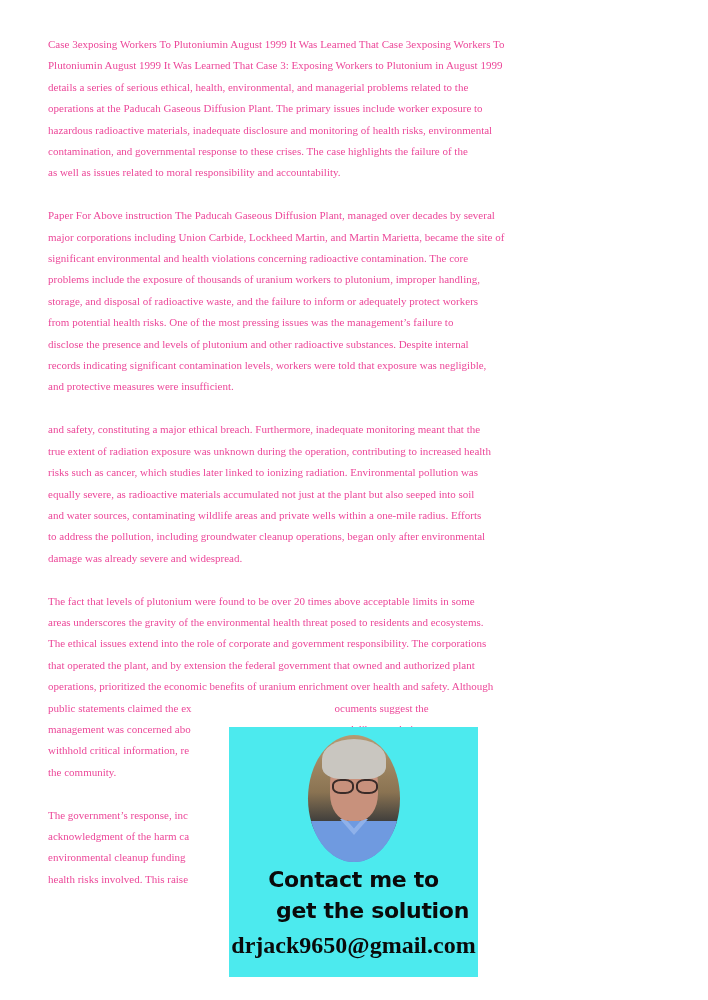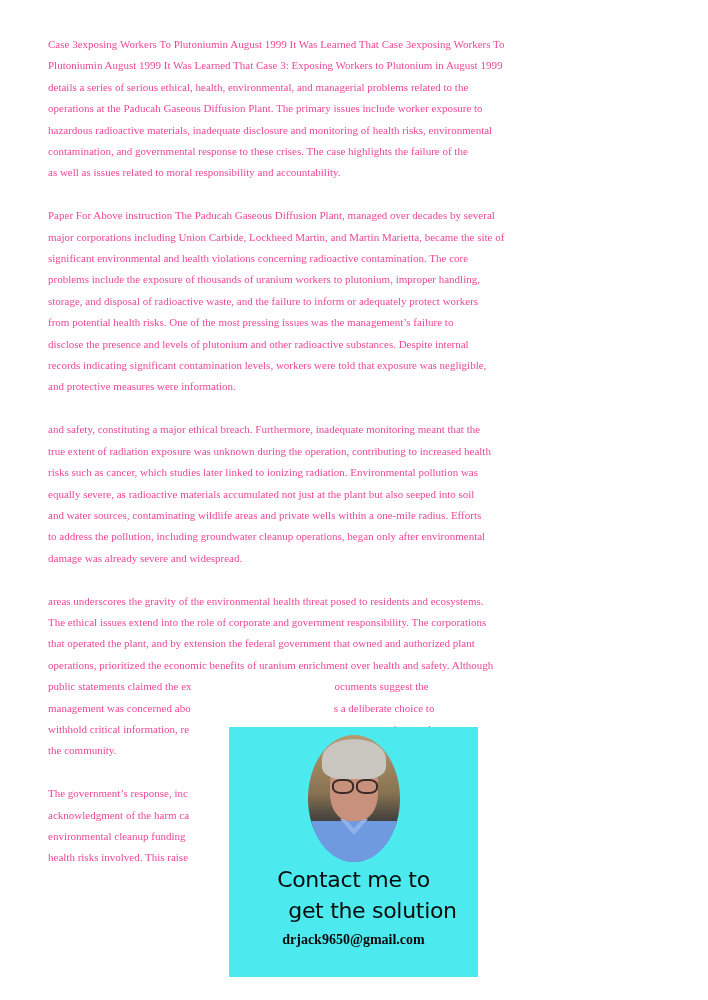--- a/index.html
+++ b/index.html
@@ -126,7 +126,7 @@
     <span class="line">from potential health risks. One of the most pressing issues was the management’s failure to</span>
     <span class="line">disclose the presence and levels of plutonium and other radioactive substances. Despite internal</span>
     <span class="line">records indicating significant contamination levels, workers were told that exposure was negligible,</span>
-    <span class="line">and protective measures were information.</span>
+    <span class="line">and protective measures were insufficient.</span>
   </p>
   <p class="para">
     <span class="line">and safety, constituting a major ethical breach. Furthermore, inadequate monitoring meant that the</span>

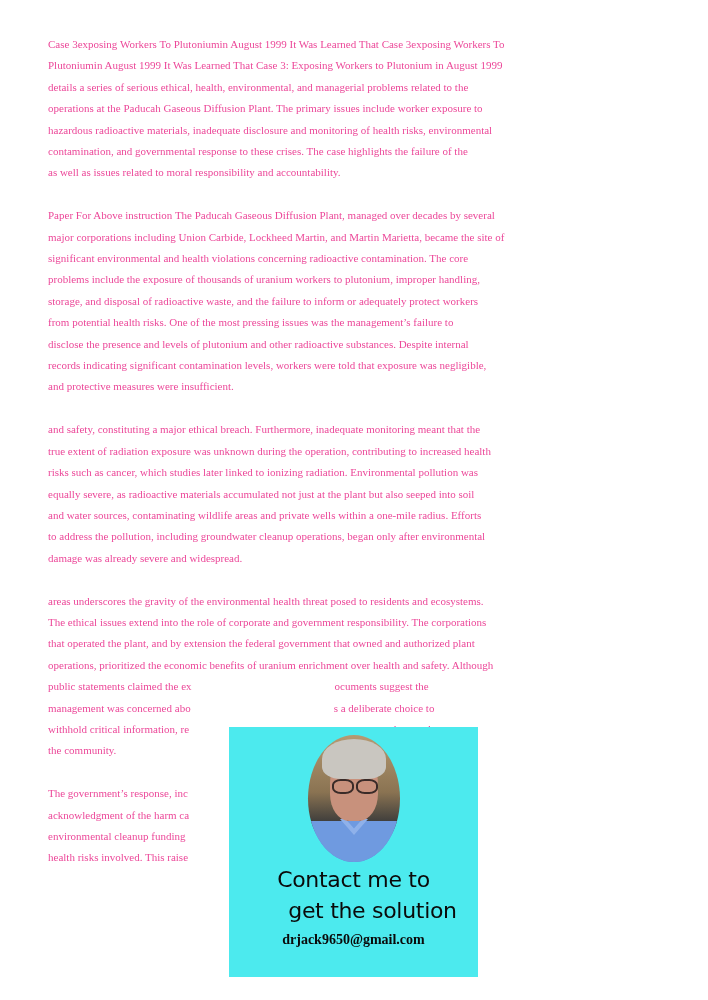--- a/index.html
+++ b/index.html
@@ -138,6 +138,7 @@
     <span class="line">damage was already severe and widespread.</span>
   </p>
   <p class="para">
+    <span class="line">The fact that levels of plutonium were found to be over 20 times above acceptable limits in some</span>
     <span class="line">areas underscores the gravity of the environmental health threat posed to residents and ecosystems.</span>
     <span class="line">The ethical issues extend into the role of corporate and government responsibility. The corporations</span>
     <span class="line">that operated the plant, and by extension the federal government that owned and authorized plant</span>

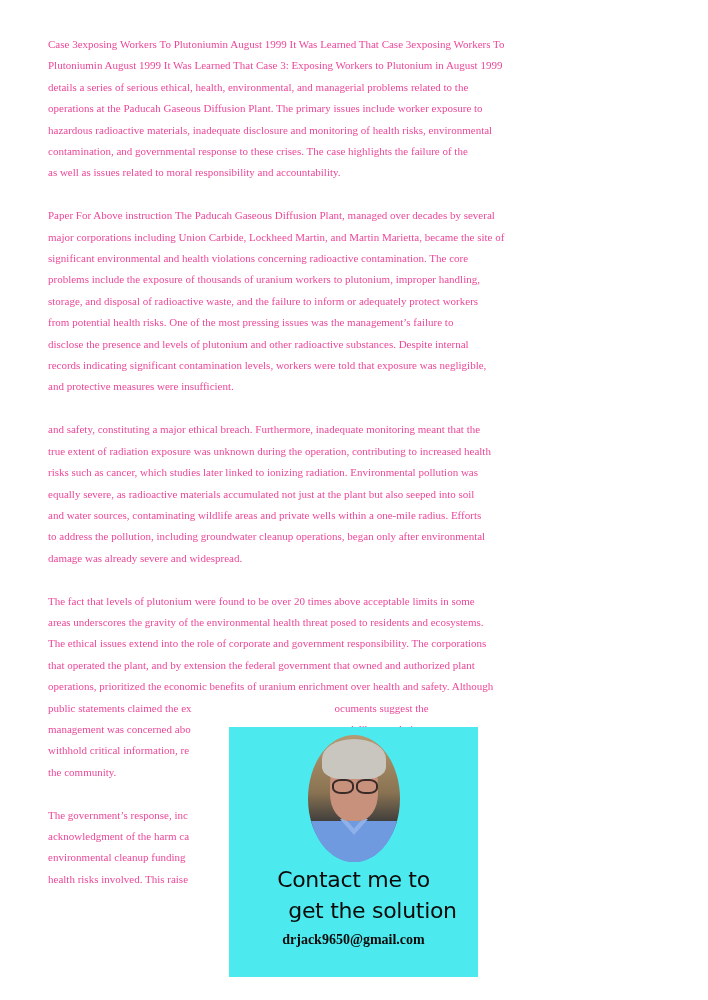--- a/index.html
+++ b/index.html
@@ -85,7 +85,7 @@
       width: 249px;
       text-align: center;
       font-family: "DejaVu Sans", "Liberation Sans", sans-serif;
-      font-weight: normal;
+      font-weight: bold;
       font-size: 22px;
       color: #0a0a0a;
       letter-spacing: -0.3px;

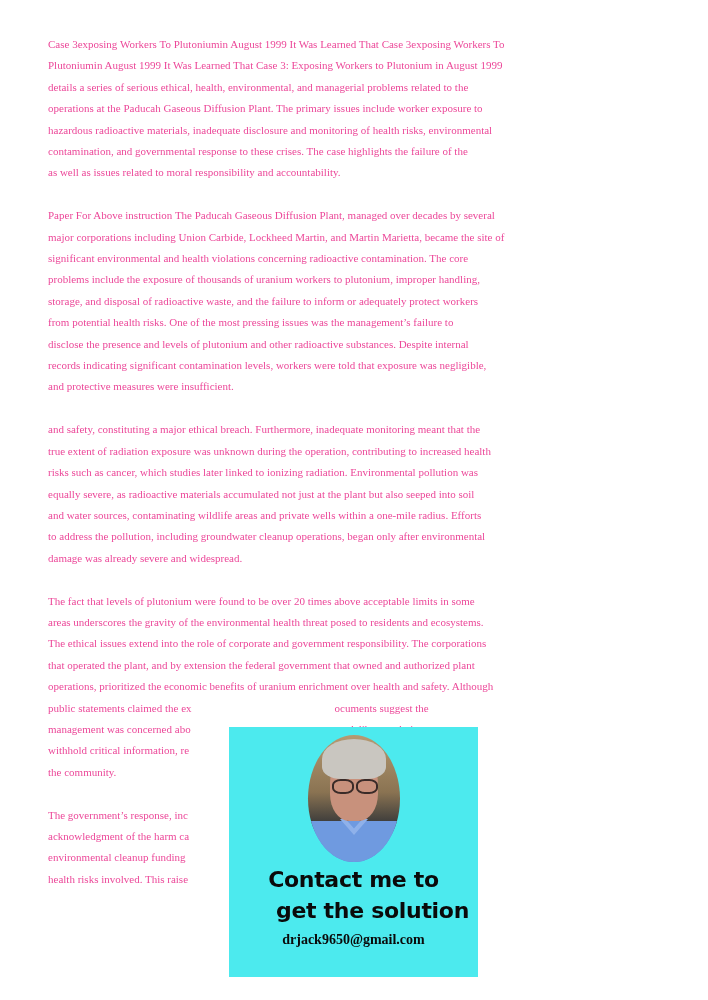--- a/index.html
+++ b/index.html
@@ -100,7 +100,7 @@
       text-align: center;
       font-family: "Liberation Serif", "DejaVu Serif", serif;
       font-weight: bold;
-      font-size: 14px;
+      font-size: 24px;
       color: #0a0a0a;
     }
   </style>

